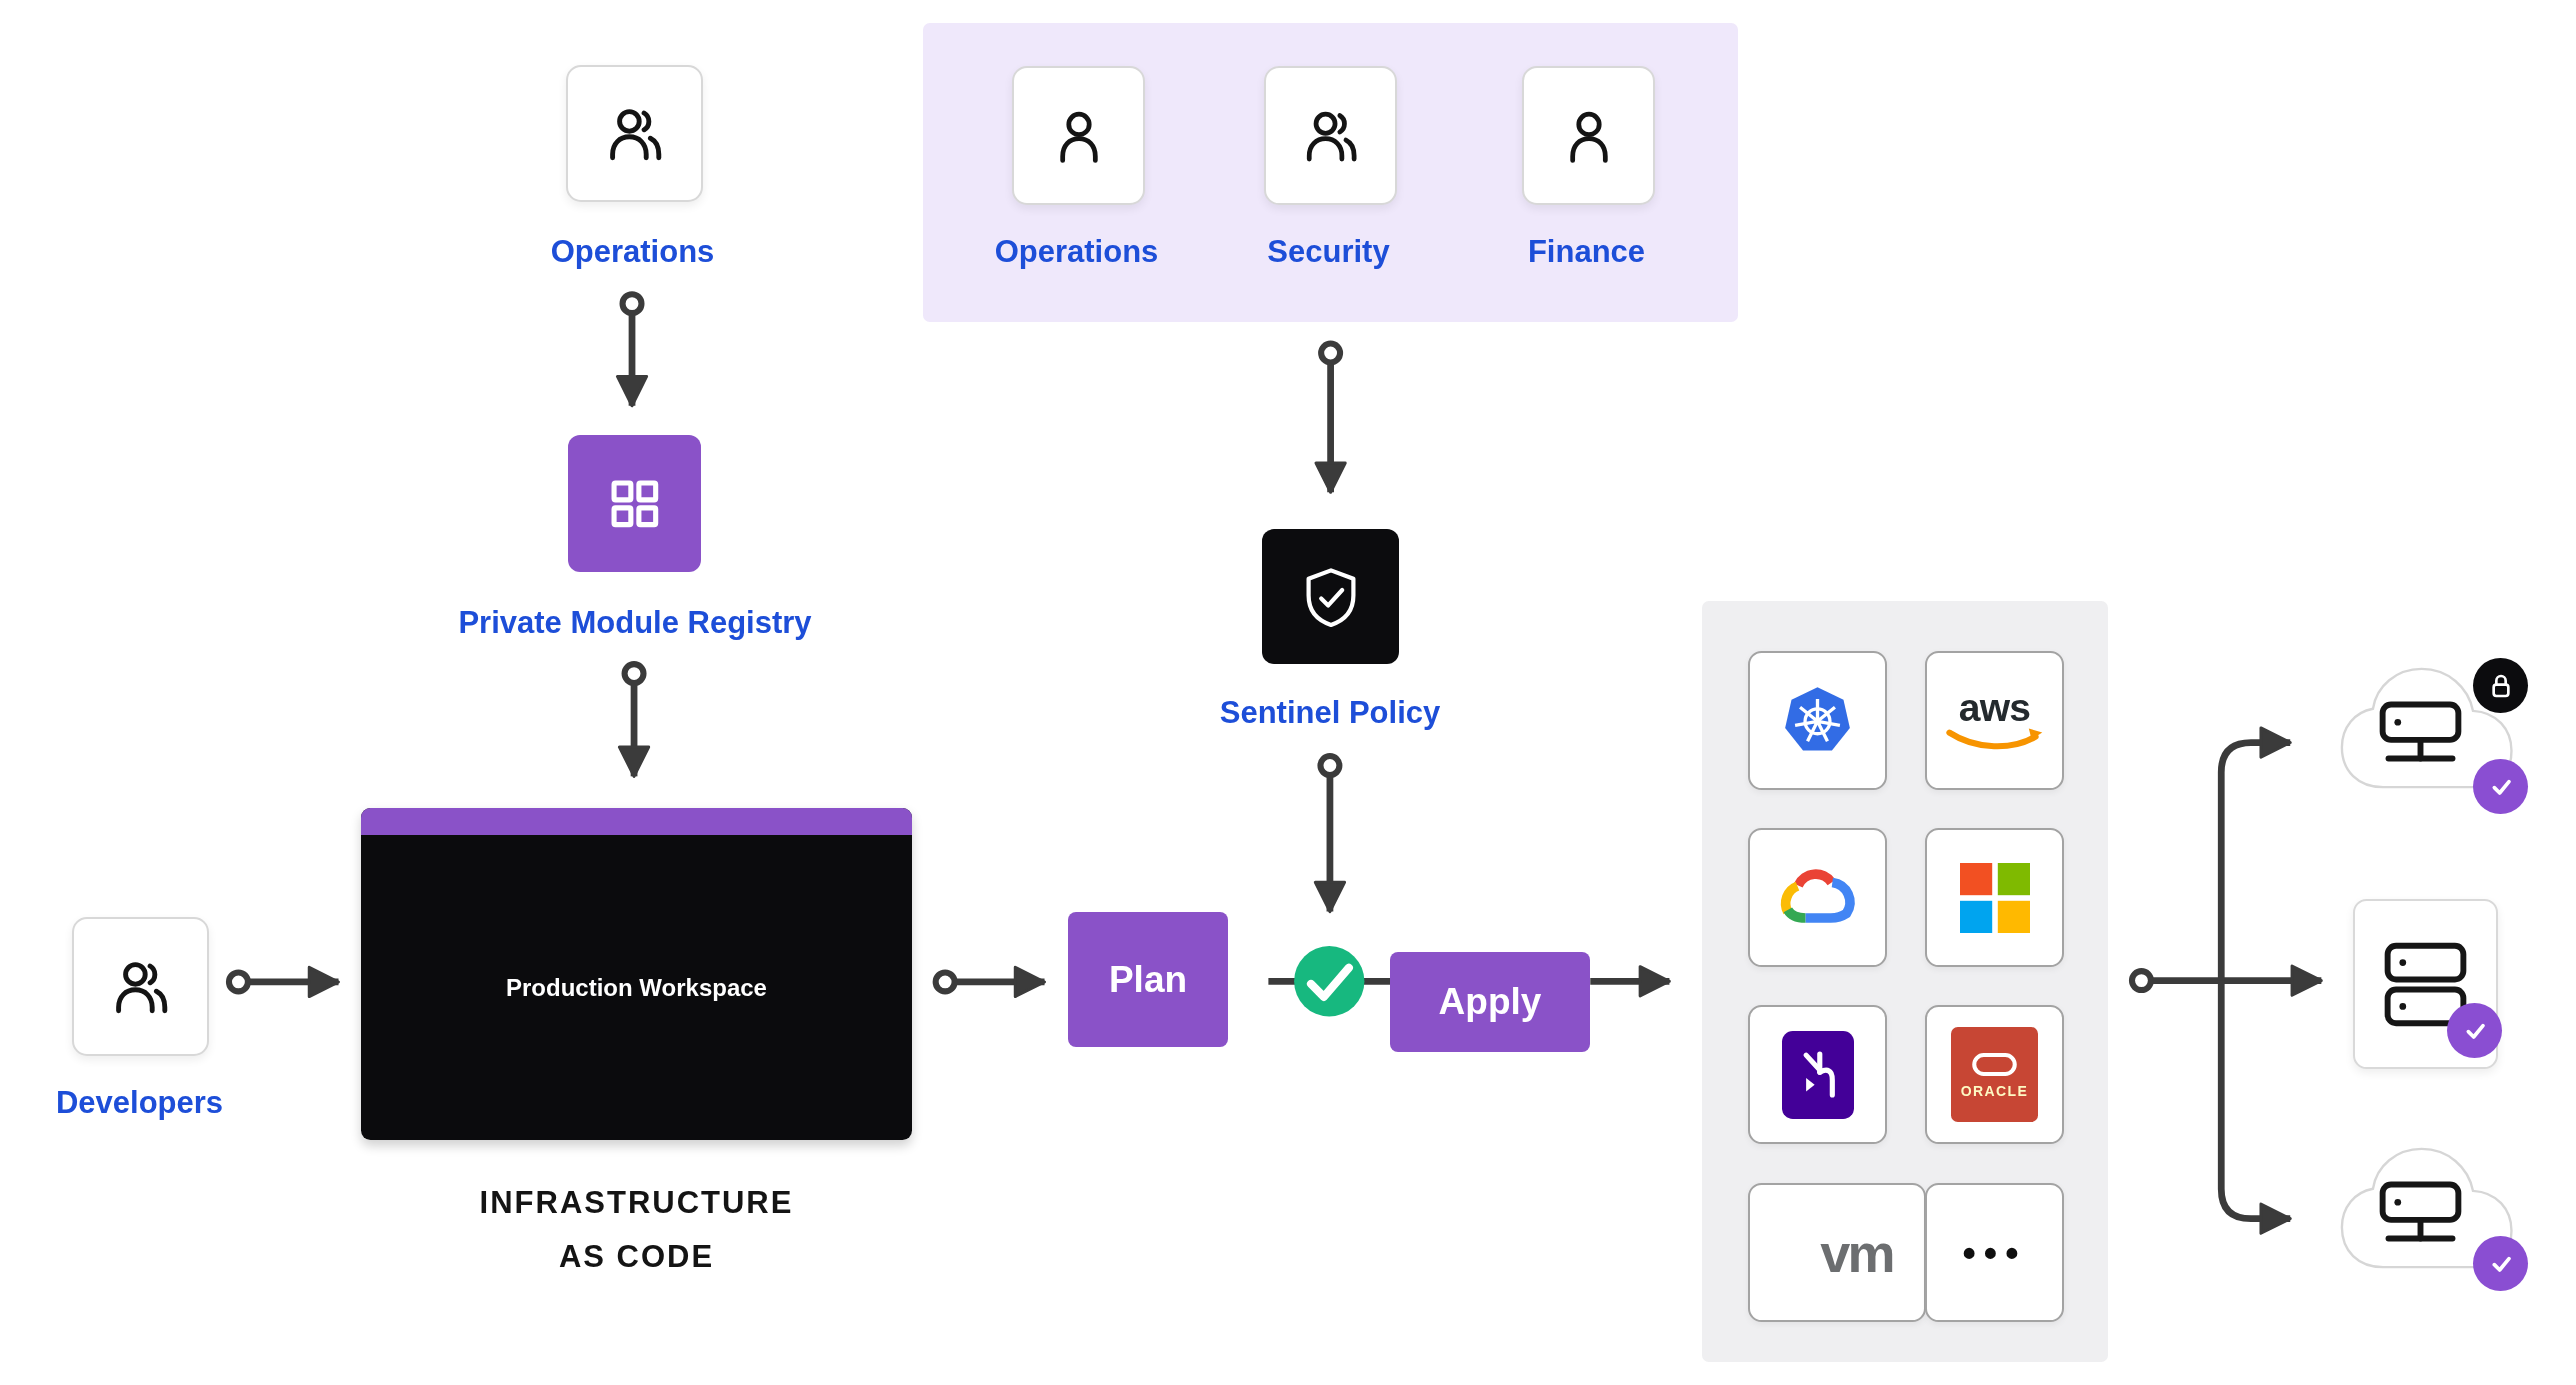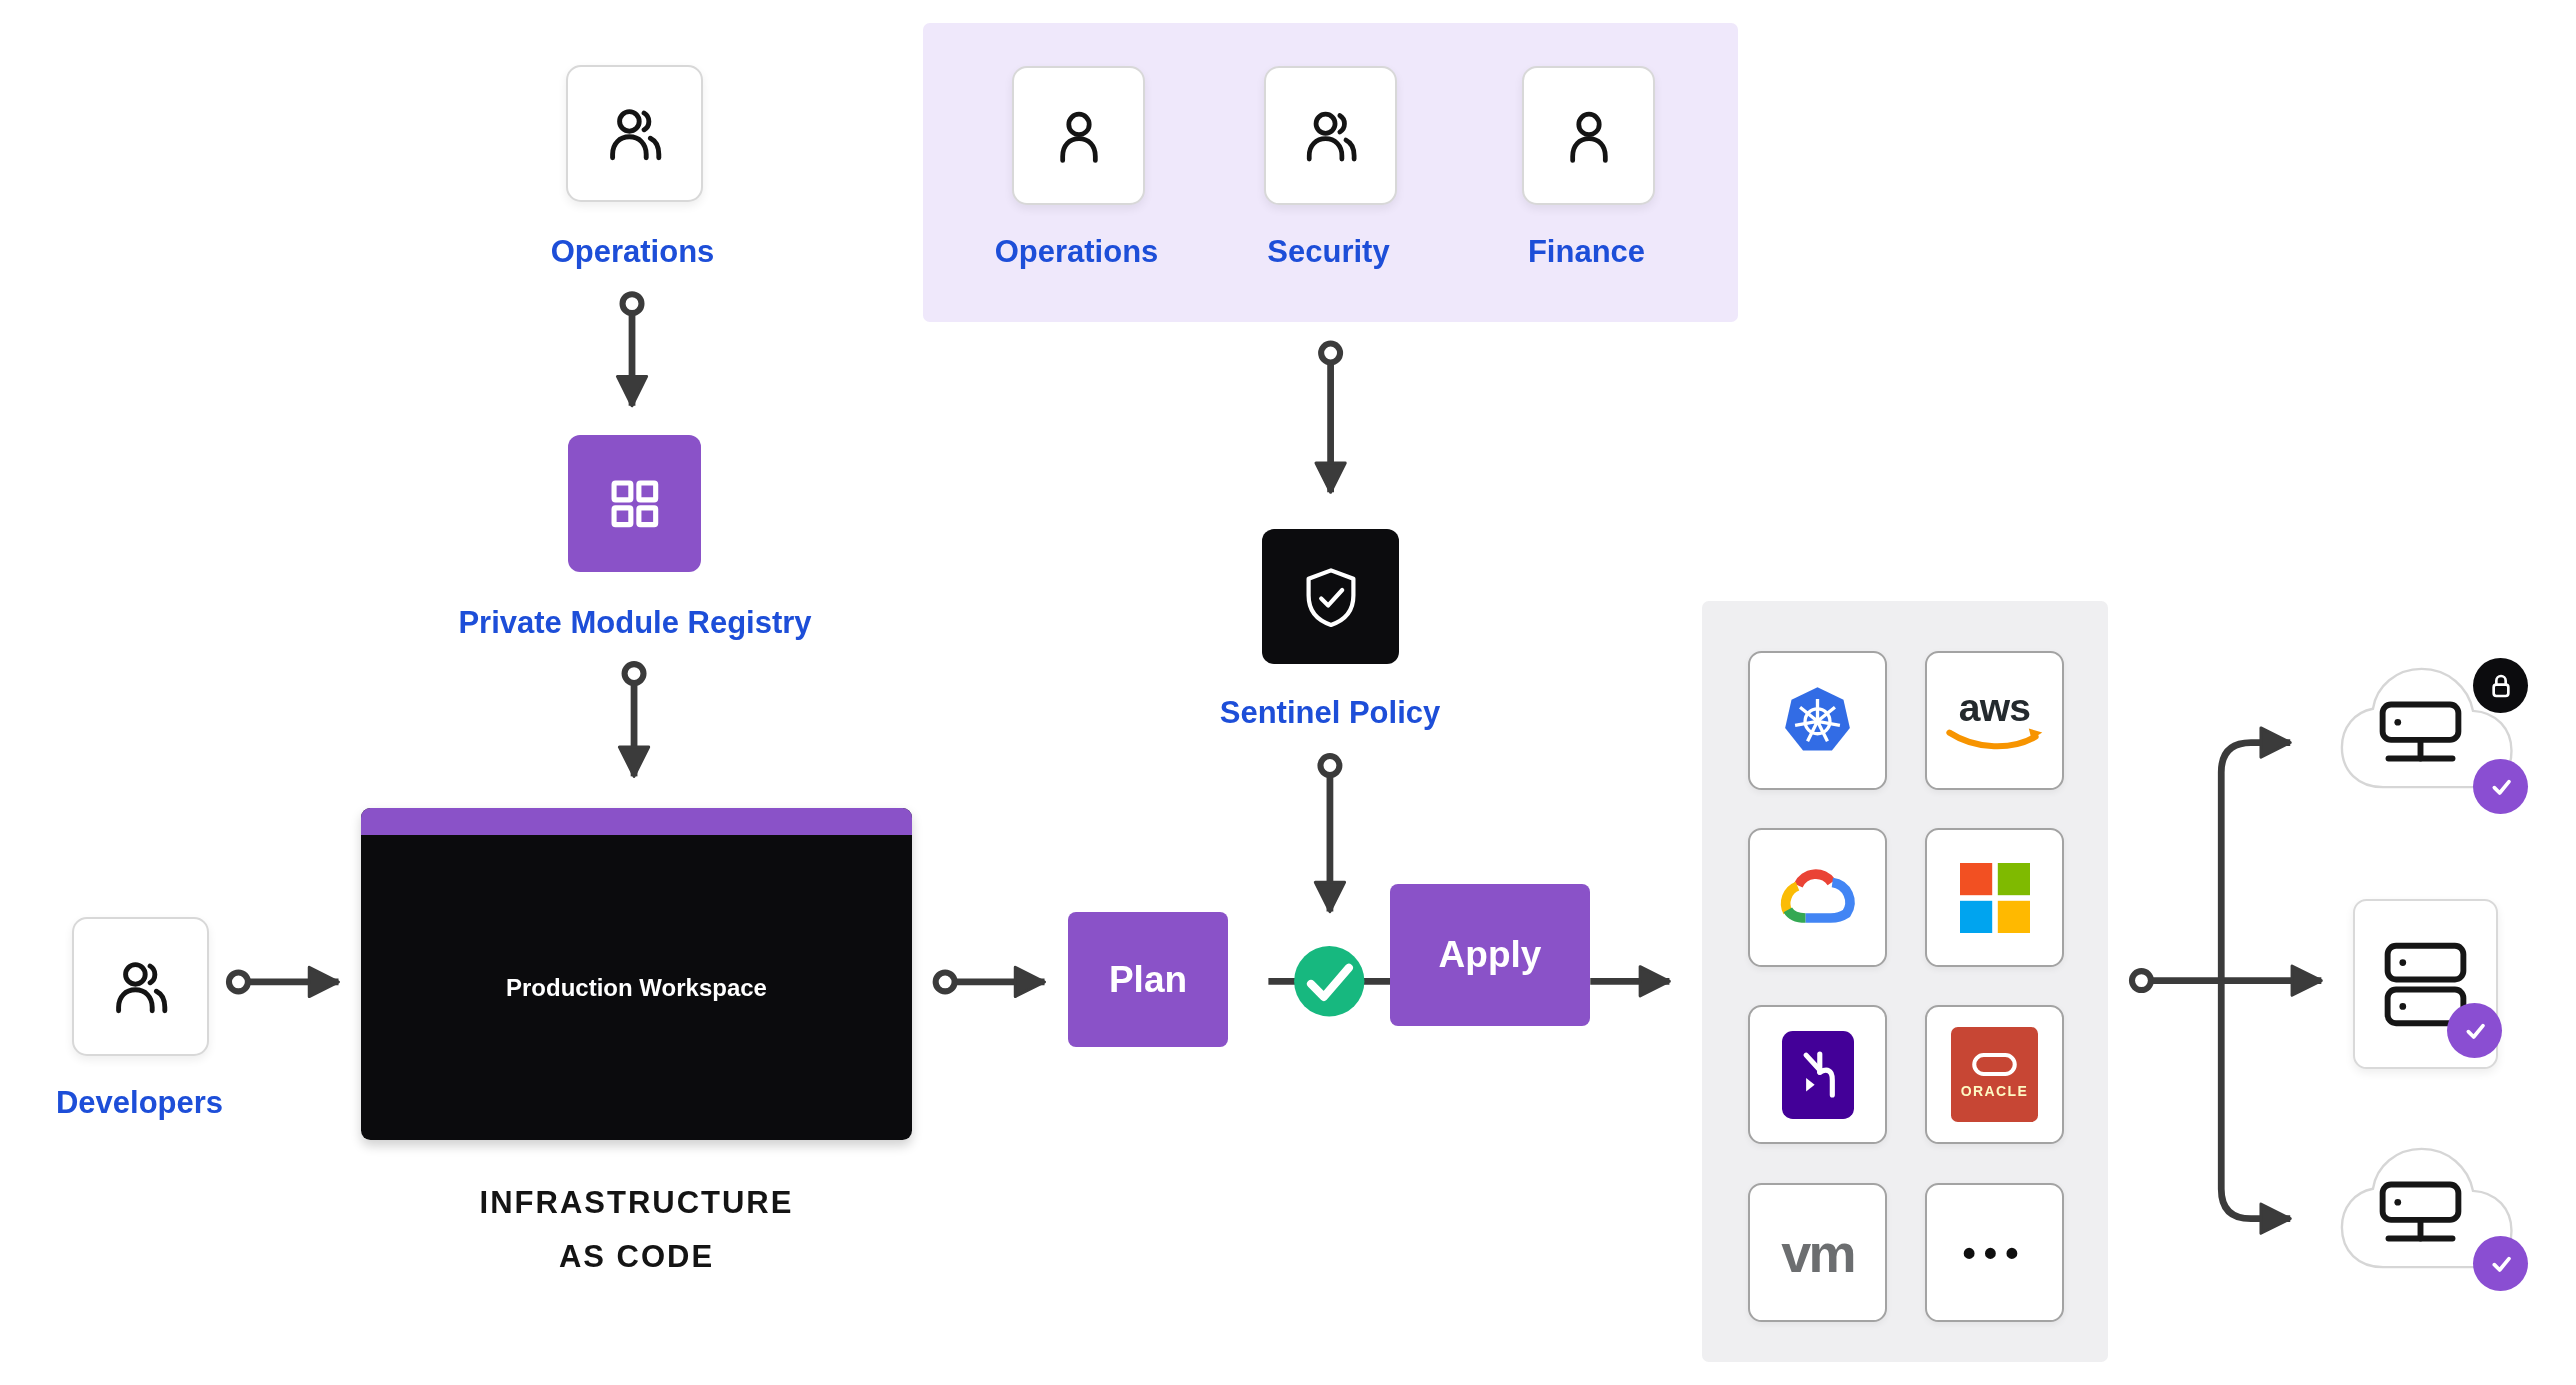--- a/index.html
+++ b/index.html
@@ -175,7 +175,7 @@
   <div class="pipeline-btn" style="left:1068px;top:912px;width:160px;height:135px;">
     <span>Plan</span>
   </div>
-  <div class="pipeline-btn" style="left:1390px;top:884px;width:200px;height:142px;">
+  <div class="pipeline-btn" style="left:1390px;top:952px;width:200px;height:100px;">
     <span>Apply</span>
   </div>
 

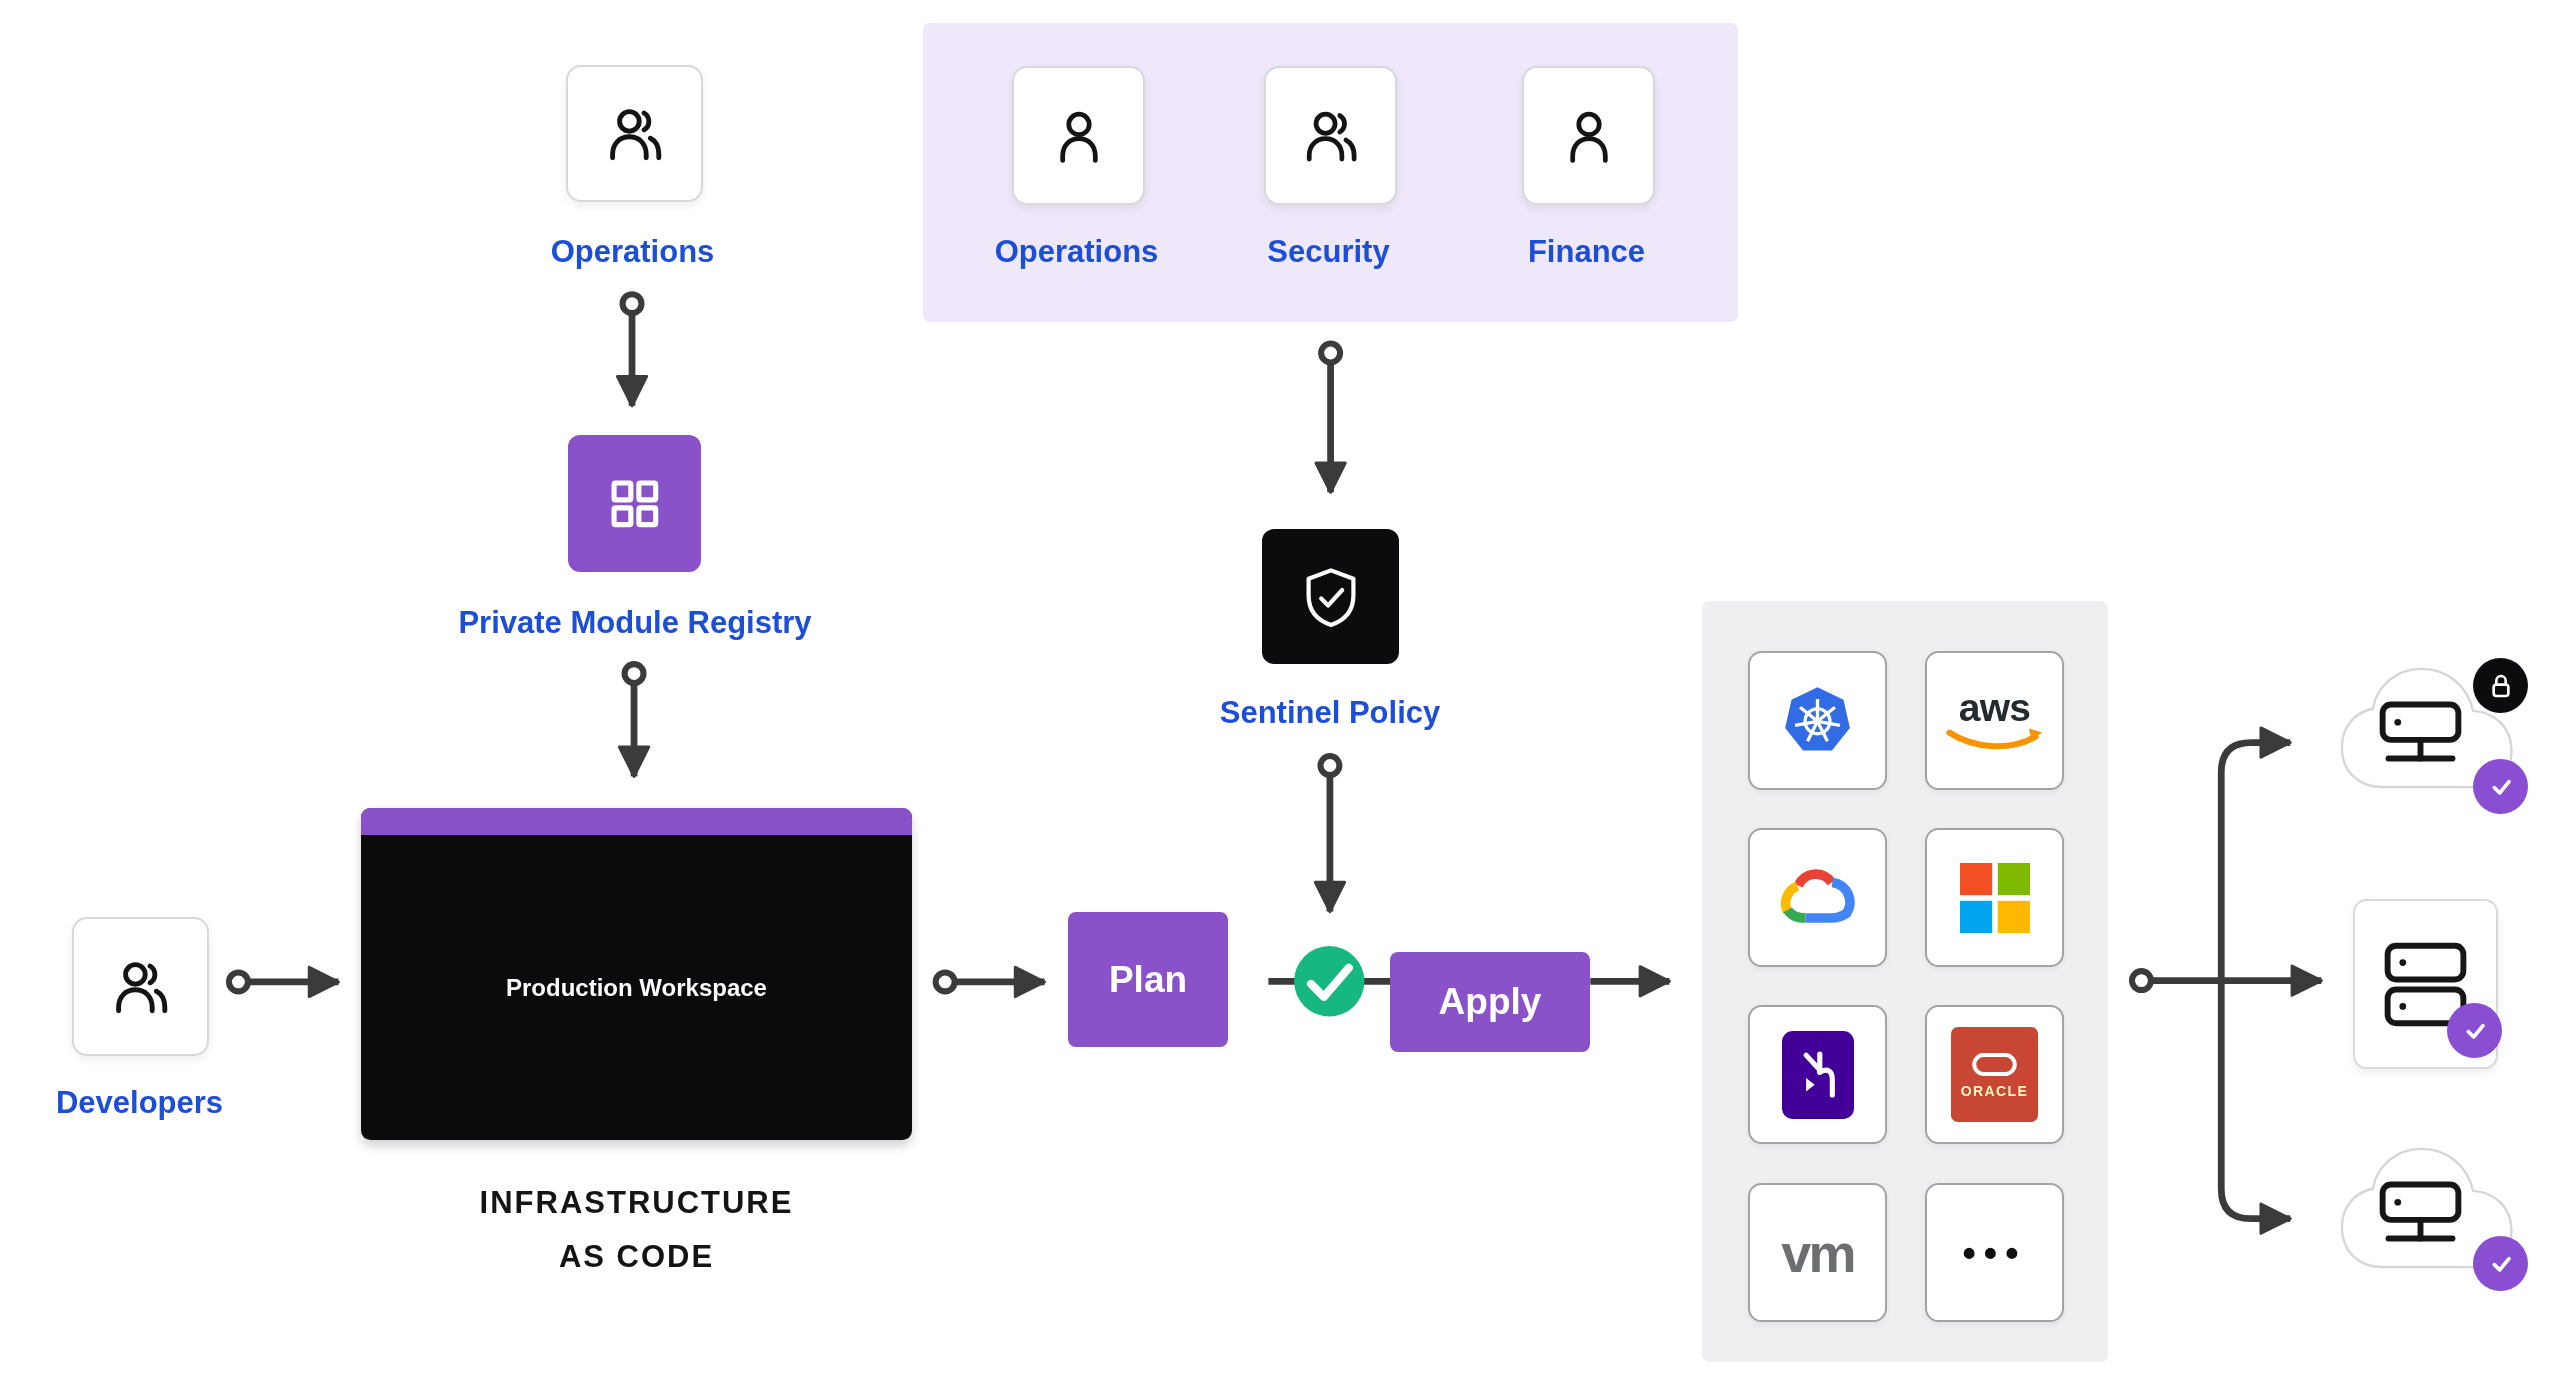--- a/index.html
+++ b/index.html
@@ -233,7 +233,7 @@
       <span class="oracle-word">ORACLE</span>
     </div>
   </div>
-  <div class="prov-box" style="left:1748px;top:1183px;">
+  <div class="prov-box" style="left:1748px;top:1183px;padding-left:39px;">
     <span class="vm-word">vm</span>
   </div>
   <div class="prov-box" style="left:1925px;top:1183px;">

